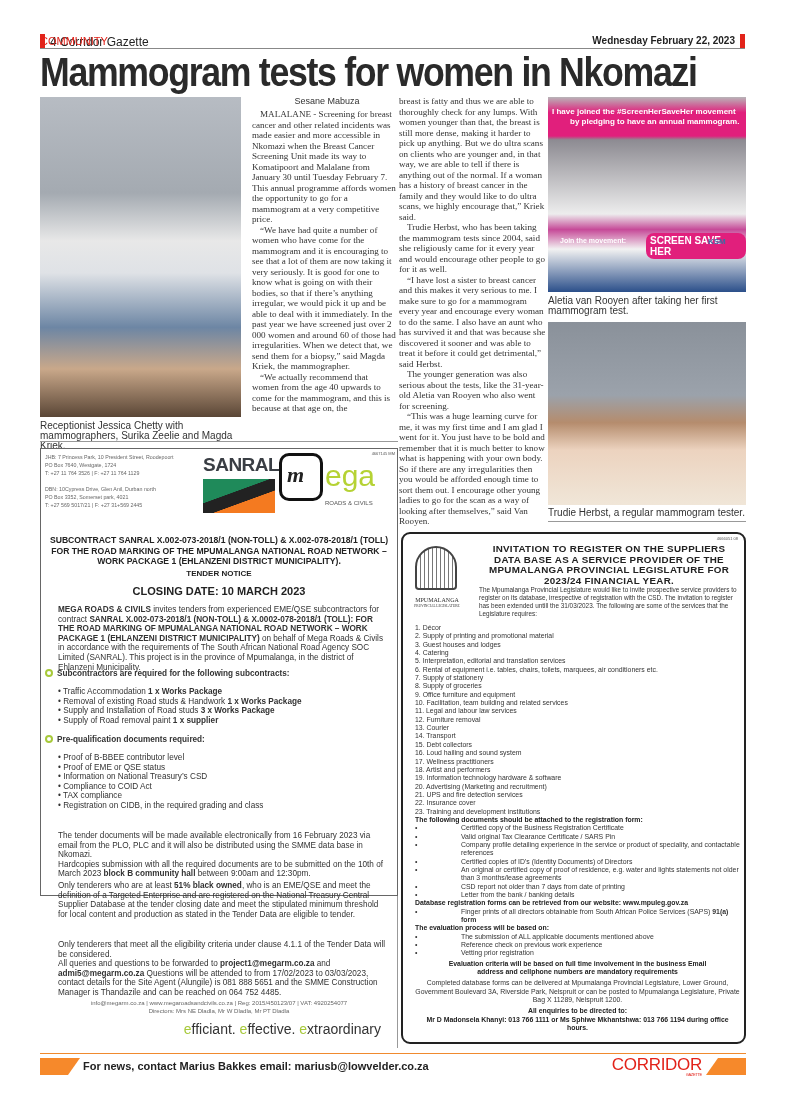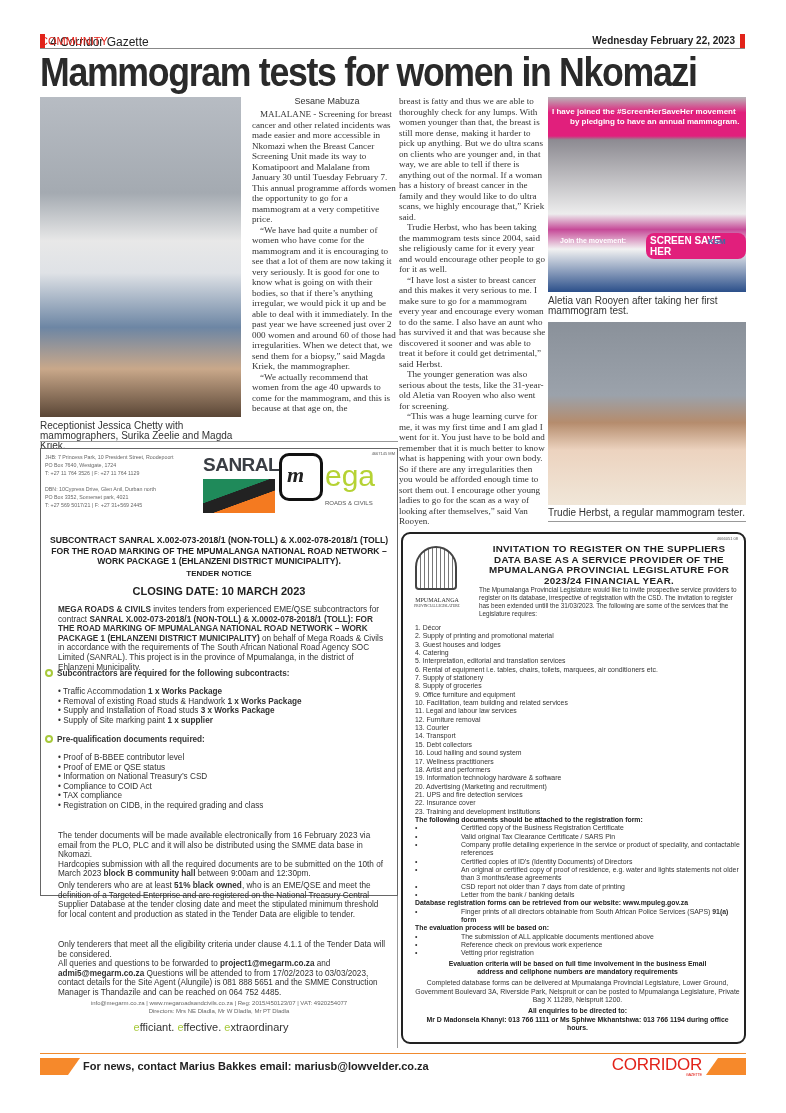--- a/index.html
+++ b/index.html
@@ -149,7 +149,7 @@
     <li><span>Traffic Accommodation </span><b>1 x Works Package</b></li>
     <li><span>Removal of existing Road studs &amp; Handwork </span><b>1 x Works Package</b></li>
     <li><span>Supply and Installation of Road studs </span><b>3 x Works Package</b></li>
-    <li><span>Supply of Site marking paint </span><b>1 x supplier</b></li>
+    <li><span>Supply of Road removal paint </span><b>1 x supplier</b></li>
   </ul>
 
   <div class="body green" style="top:286px;left:4px"><span class="ring"></span><span>Pre-qualification documents required:</span></div>

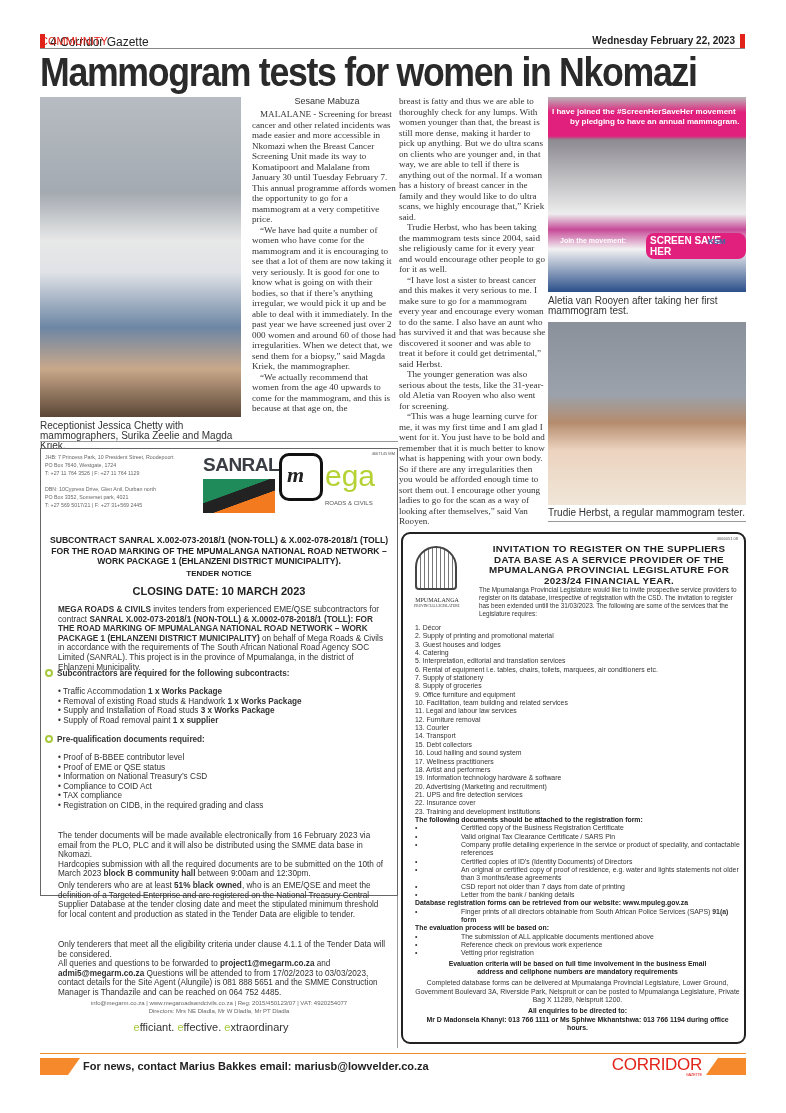--- a/index.html
+++ b/index.html
@@ -42,7 +42,7 @@
 .ad1 ul{list-style:none}
 .ad1 li::before{content:"• ";}
 .ad1 .foot{position:absolute;left:0;right:0;text-align:center;font-size:6px;color:#666;line-height:8px}
-.tag{position:absolute;left:0;right:16px;text-align:center;font-size:11px;color:#333}
+.tag{position:absolute;left:0;right:16px;text-align:right;font-size:14px;color:#333}
 .tag b{color:#a7c93a;font-weight:normal}
 .ad2{left:401px;top:532px;width:345px;height:512px;border:2px solid #222;border-radius:9px}
 .ad2 .logo{position:absolute;left:6px;top:8px;width:54px;height:72px}

